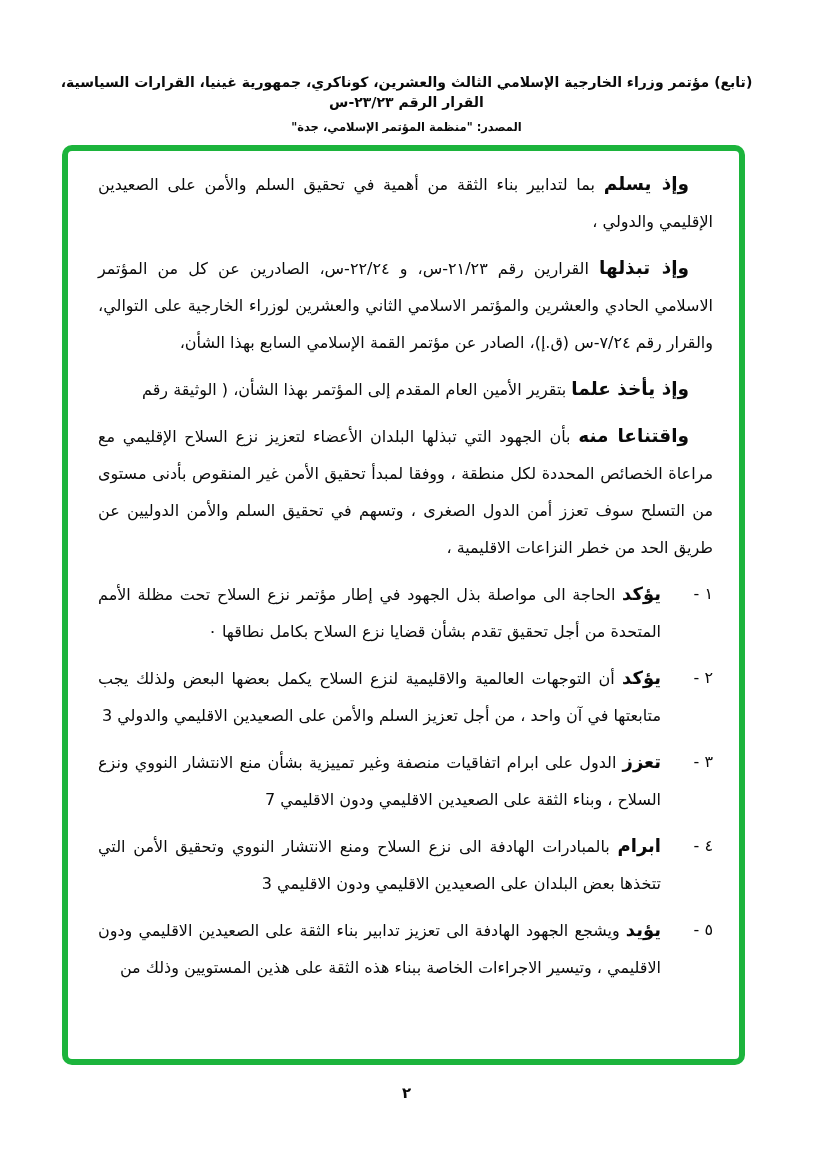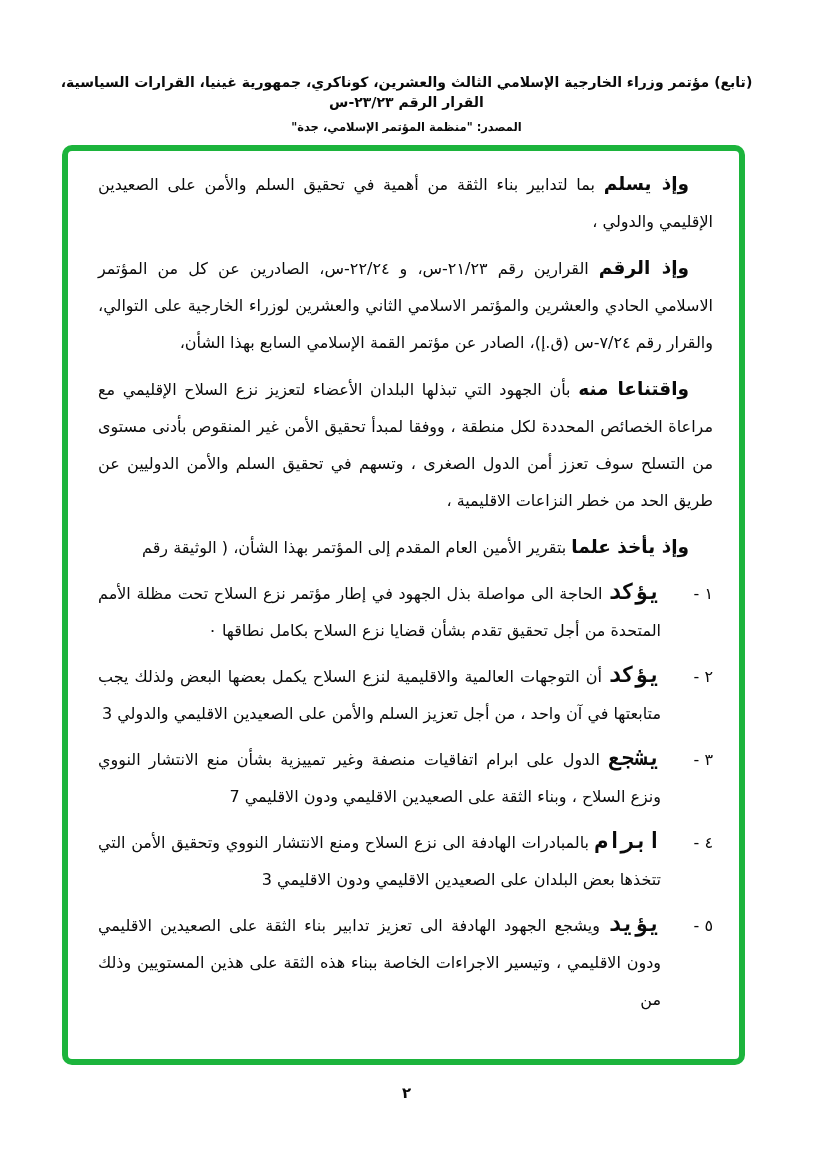--- a/index.html
+++ b/index.html
@@ -63,7 +63,7 @@
       </p>
 
       <p class="para">
-        <span class="lead">وإذ الرقم</span>
+        <span class="lead">وإذ تبذلها</span>
         <span>القرارين رقم ٢١/٢٣-س، و ٢٢/٢٤-س،  الصادرين عن كل من المؤتمر الاسلامي الحادي والعشرين والمؤتمر الاسلامي الثاني والعشرين لوزراء الخارجية على التوالي، والقرار رقم ٧/٢٤-س (ق.إ)، الصادر عن مؤتمر القمة الإسلامي السابع بهذا الشأن،</span>
       </p>
 

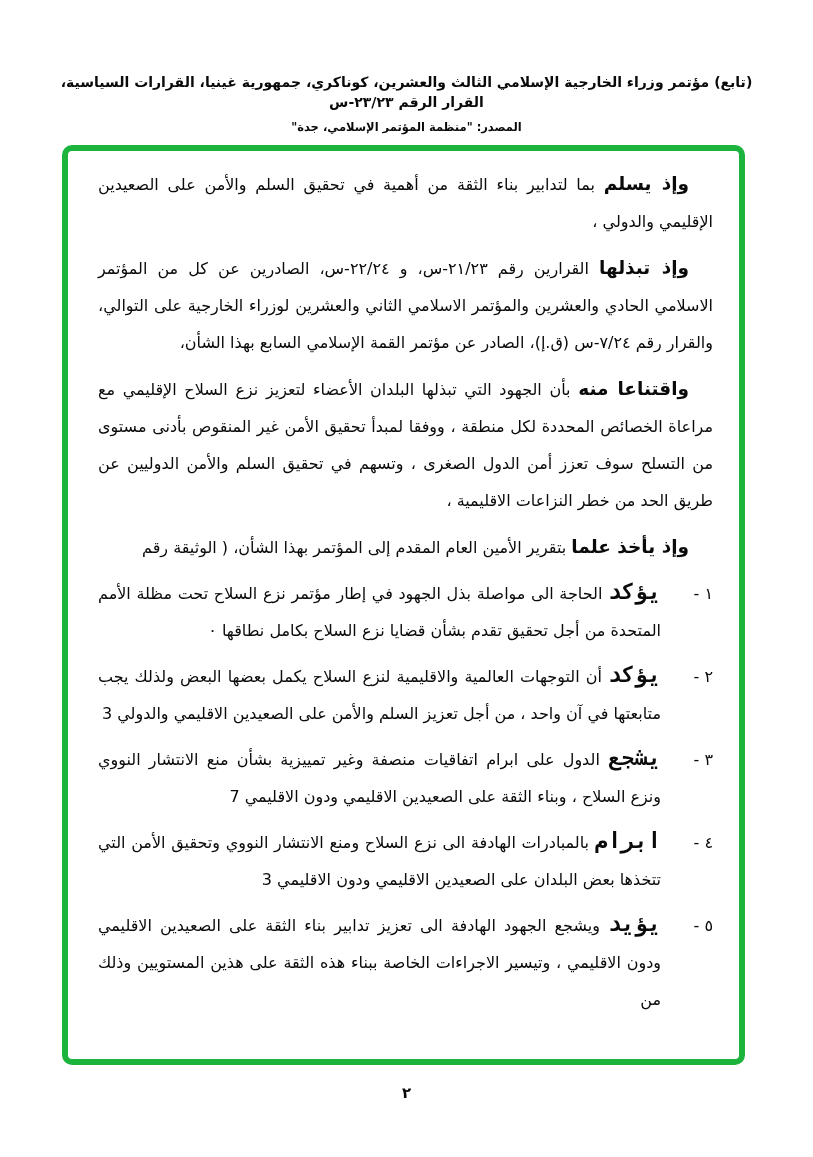--- a/index.html
+++ b/index.html
@@ -68,13 +68,13 @@
       </p>
 
       <p class="para">
-        <span class="lead">واقتناعا منه</span>
-        <span>بأن الجهود التي تبذلها البلدان الأعضاء لتعزيز نزع السلاح الإقليمي مع مراعاة الخصائص المحددة لكل منطقة ، ووفقا لمبدأ تحقيق الأمن غير المنقوص بأدنى مستوى من التسلح سوف تعزز أمن الدول الصغرى ، وتسهم في تحقيق السلم والأمن الدوليين عن طريق الحد من خطر النزاعات الاقليمية ،</span>
+        <span class="lead">وإذ يأخذ علما</span>
+        <span>بتقرير الأمين العام  المقدم إلى المؤتمر بهذا الشأن، ( الوثيقة رقم</span>
       </p>
 
       <p class="para">
-        <span class="lead">وإذ يأخذ علما</span>
-        <span>بتقرير الأمين العام  المقدم إلى المؤتمر بهذا الشأن، ( الوثيقة رقم</span>
+        <span class="lead">واقتناعا منه</span>
+        <span>بأن الجهود التي تبذلها البلدان الأعضاء لتعزيز نزع السلاح الإقليمي مع مراعاة الخصائص المحددة لكل منطقة ، ووفقا لمبدأ تحقيق الأمن غير المنقوص بأدنى مستوى من التسلح سوف تعزز أمن الدول الصغرى ، وتسهم في تحقيق السلم والأمن الدوليين عن طريق الحد من خطر النزاعات الاقليمية ،</span>
       </p>
 
       <div class="item">

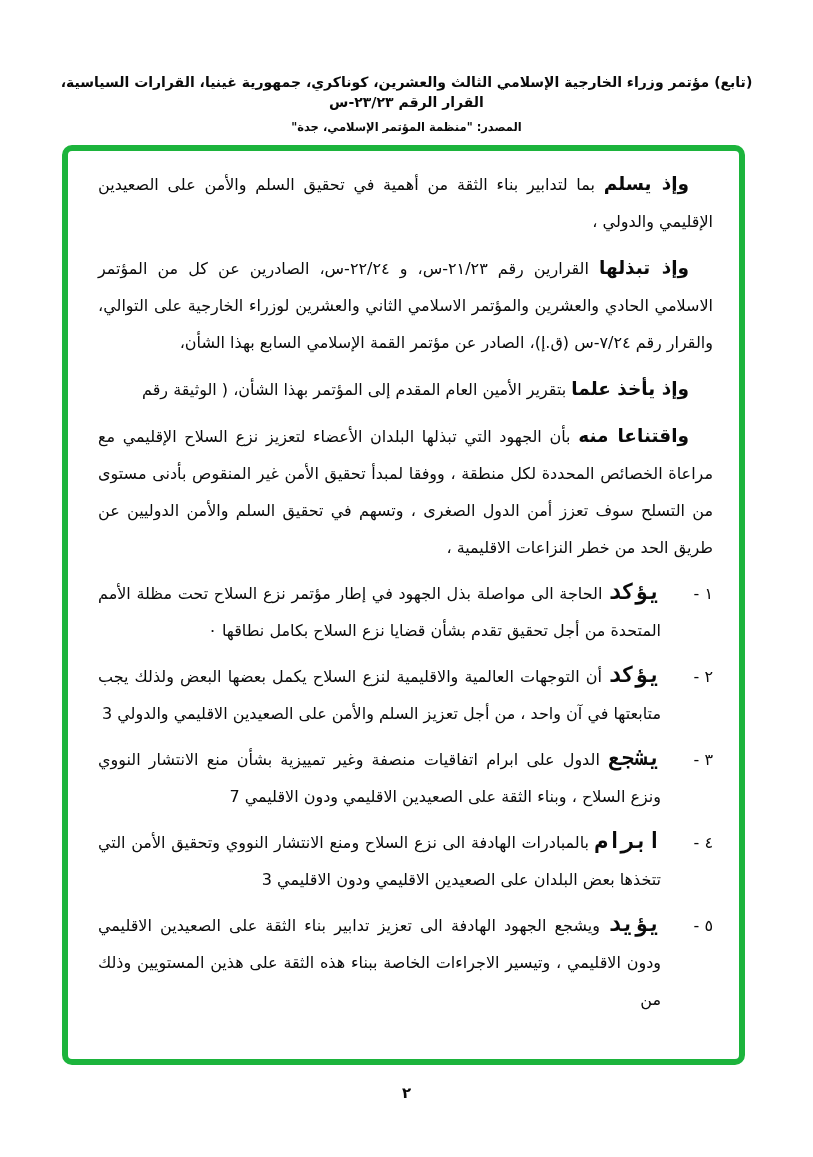--- a/index.html
+++ b/index.html
@@ -37,7 +37,7 @@
   .item { display:flex; gap:12px; margin:0 0 9px 0; }
   .num  { flex:0 0 40px; font-size:16px; white-space:nowrap; }
   .ibody { flex:1; text-align:justify; }
-  .ilead { font-weight:bold; font-size:22px;font-family:Liberation Mono, monospace; }
+  .ilead { font-weight:bold; font-size:18px; }
 
   .pagenum {
     position:absolute; top:1084px; left:0; right:0; text-align:center;

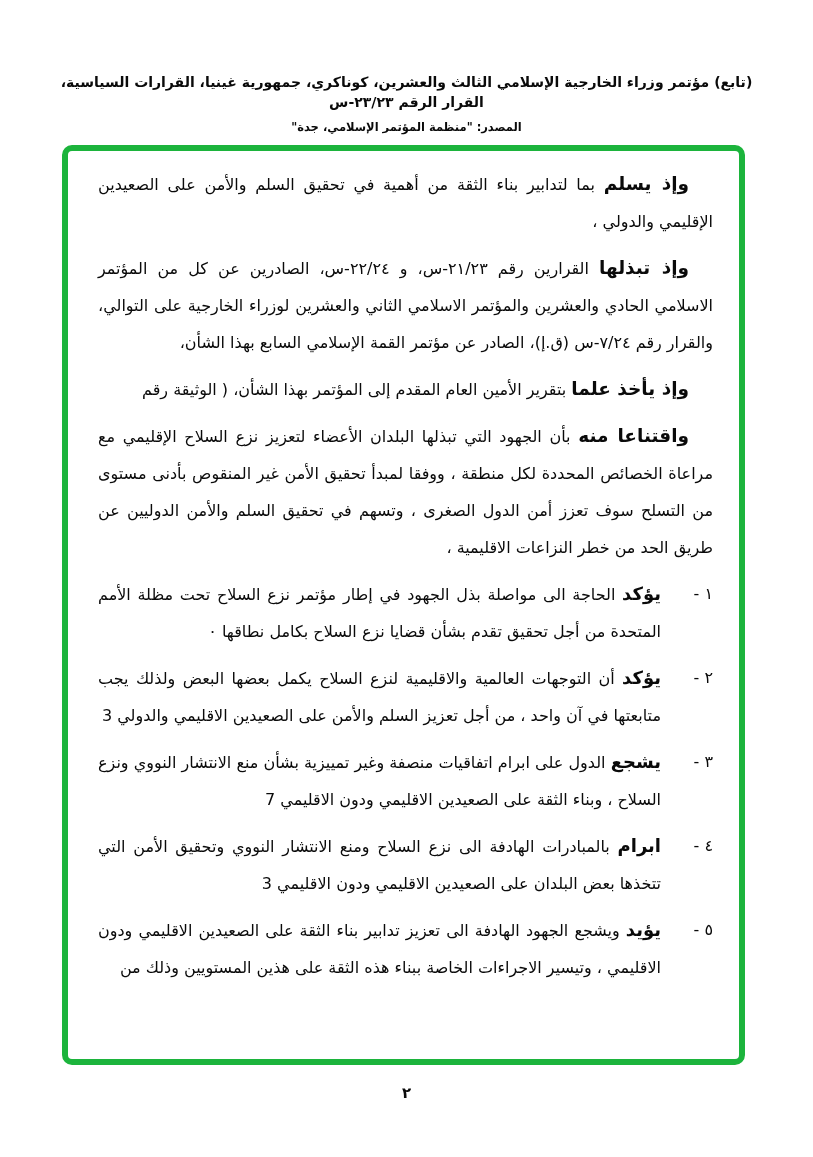--- a/index.html
+++ b/index.html
@@ -96,7 +96,7 @@
       <div class="item">
         <span class="num">٣ -</span>
         <div class="ibody">
-          <span class="ilead">يشجع</span>
+          <span class="ilead">تعزز</span>
           <span>الدول على ابرام اتفاقيات منصفة وغير تمييزية بشأن منع الانتشار النووي ونزع السلاح ، وبناء الثقة على الصعيدين الاقليمي ودون الاقليمي 7</span>
         </div>
       </div>

